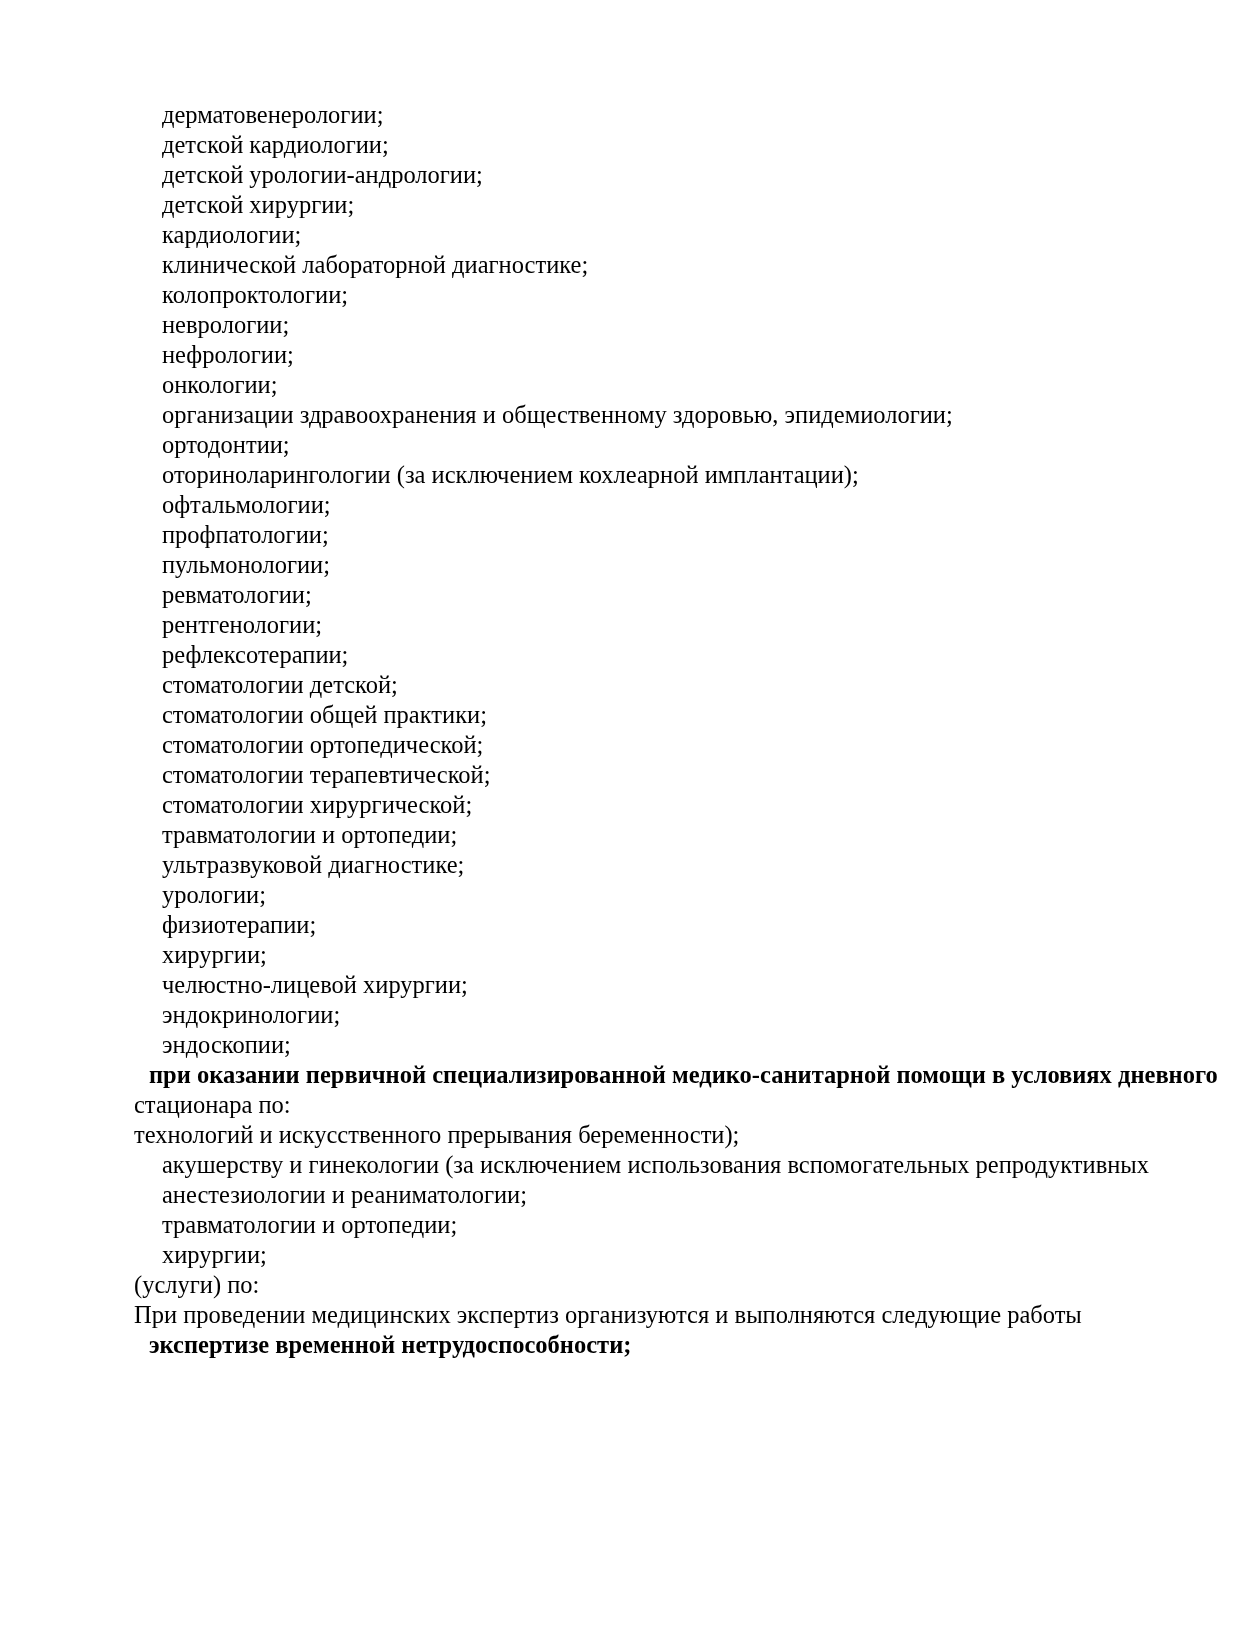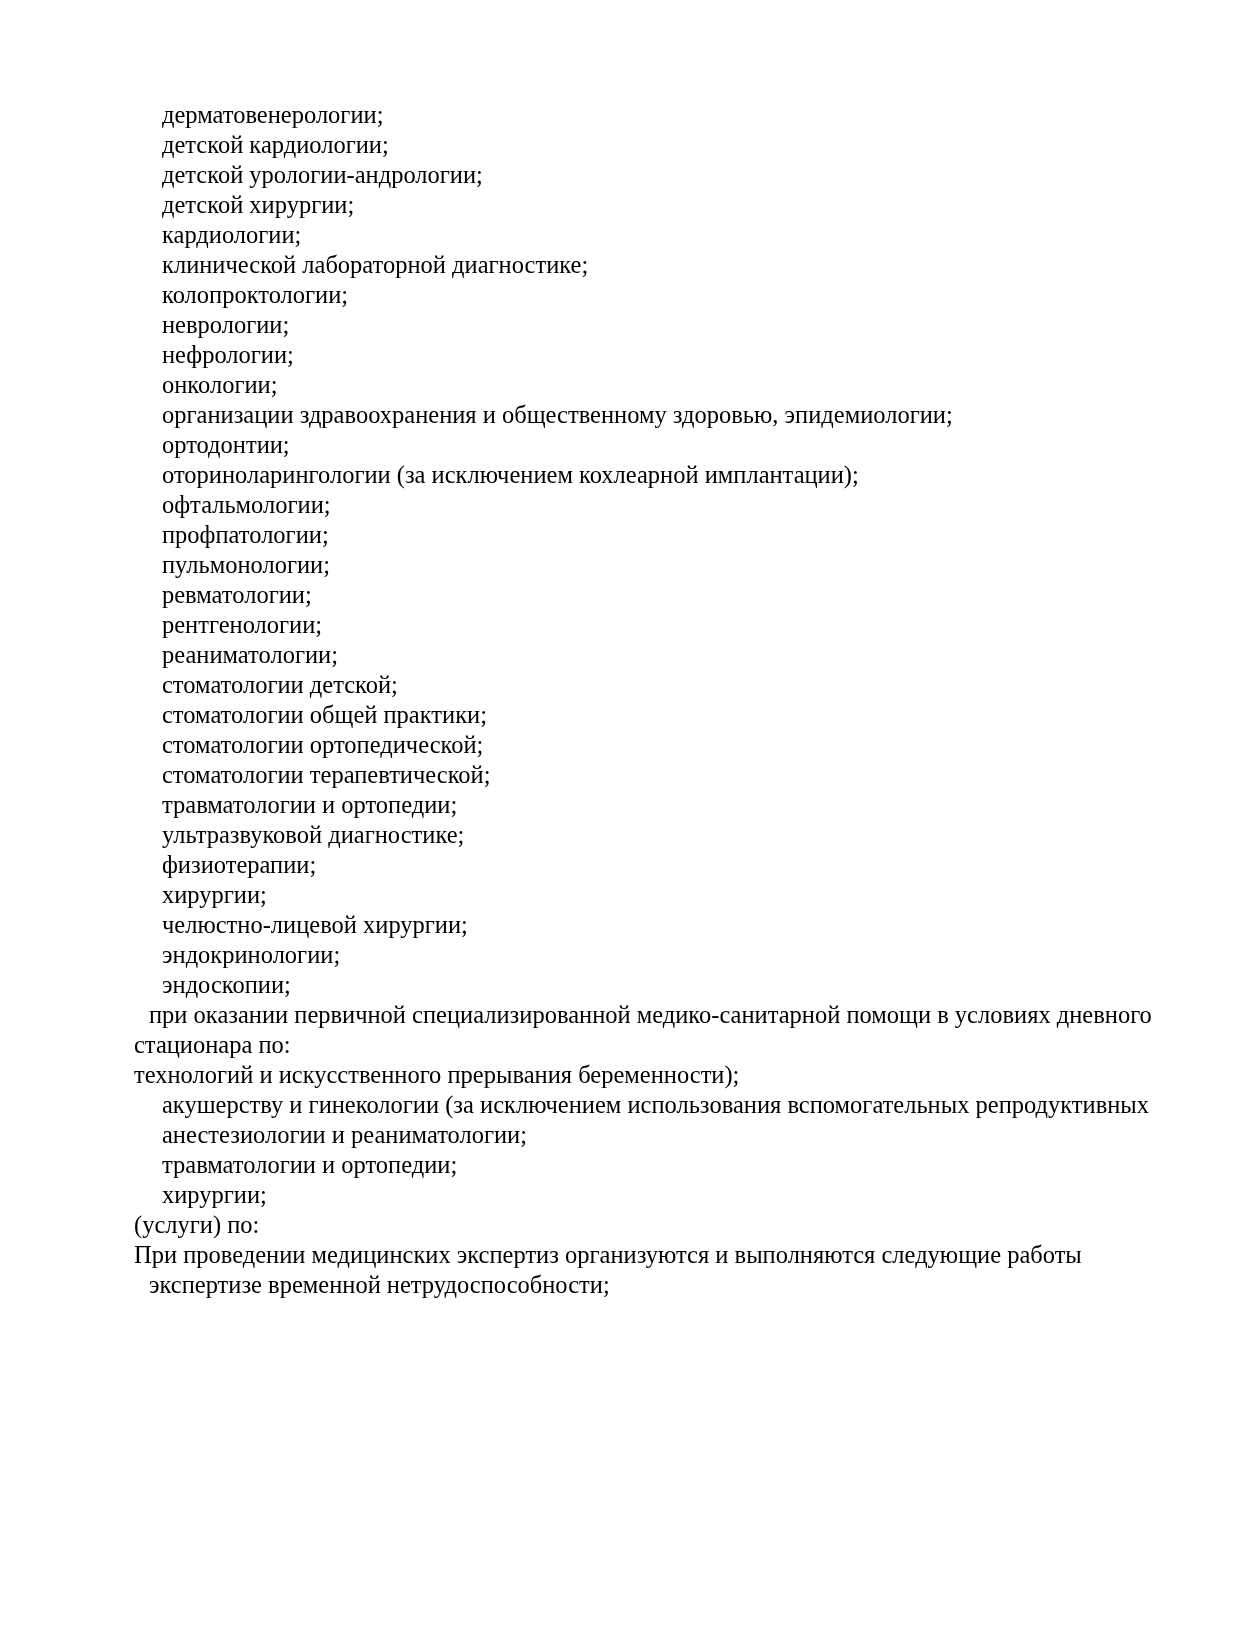--- a/index.html
+++ b/index.html
@@ -55,7 +55,7 @@
       <div class="line item">пульмонологии;</div>
       <div class="line item">ревматологии;</div>
       <div class="line item">рентгенологии;</div>
-      <div class="line item">реаниматологии;</div>
+      <div class="line item">рефлексотерапии;</div>
       <div class="line item">стоматологии детской;</div>
       <div class="line item">стоматологии общей практики;</div>
       <div class="line item">стоматологии ортопедической;</div>

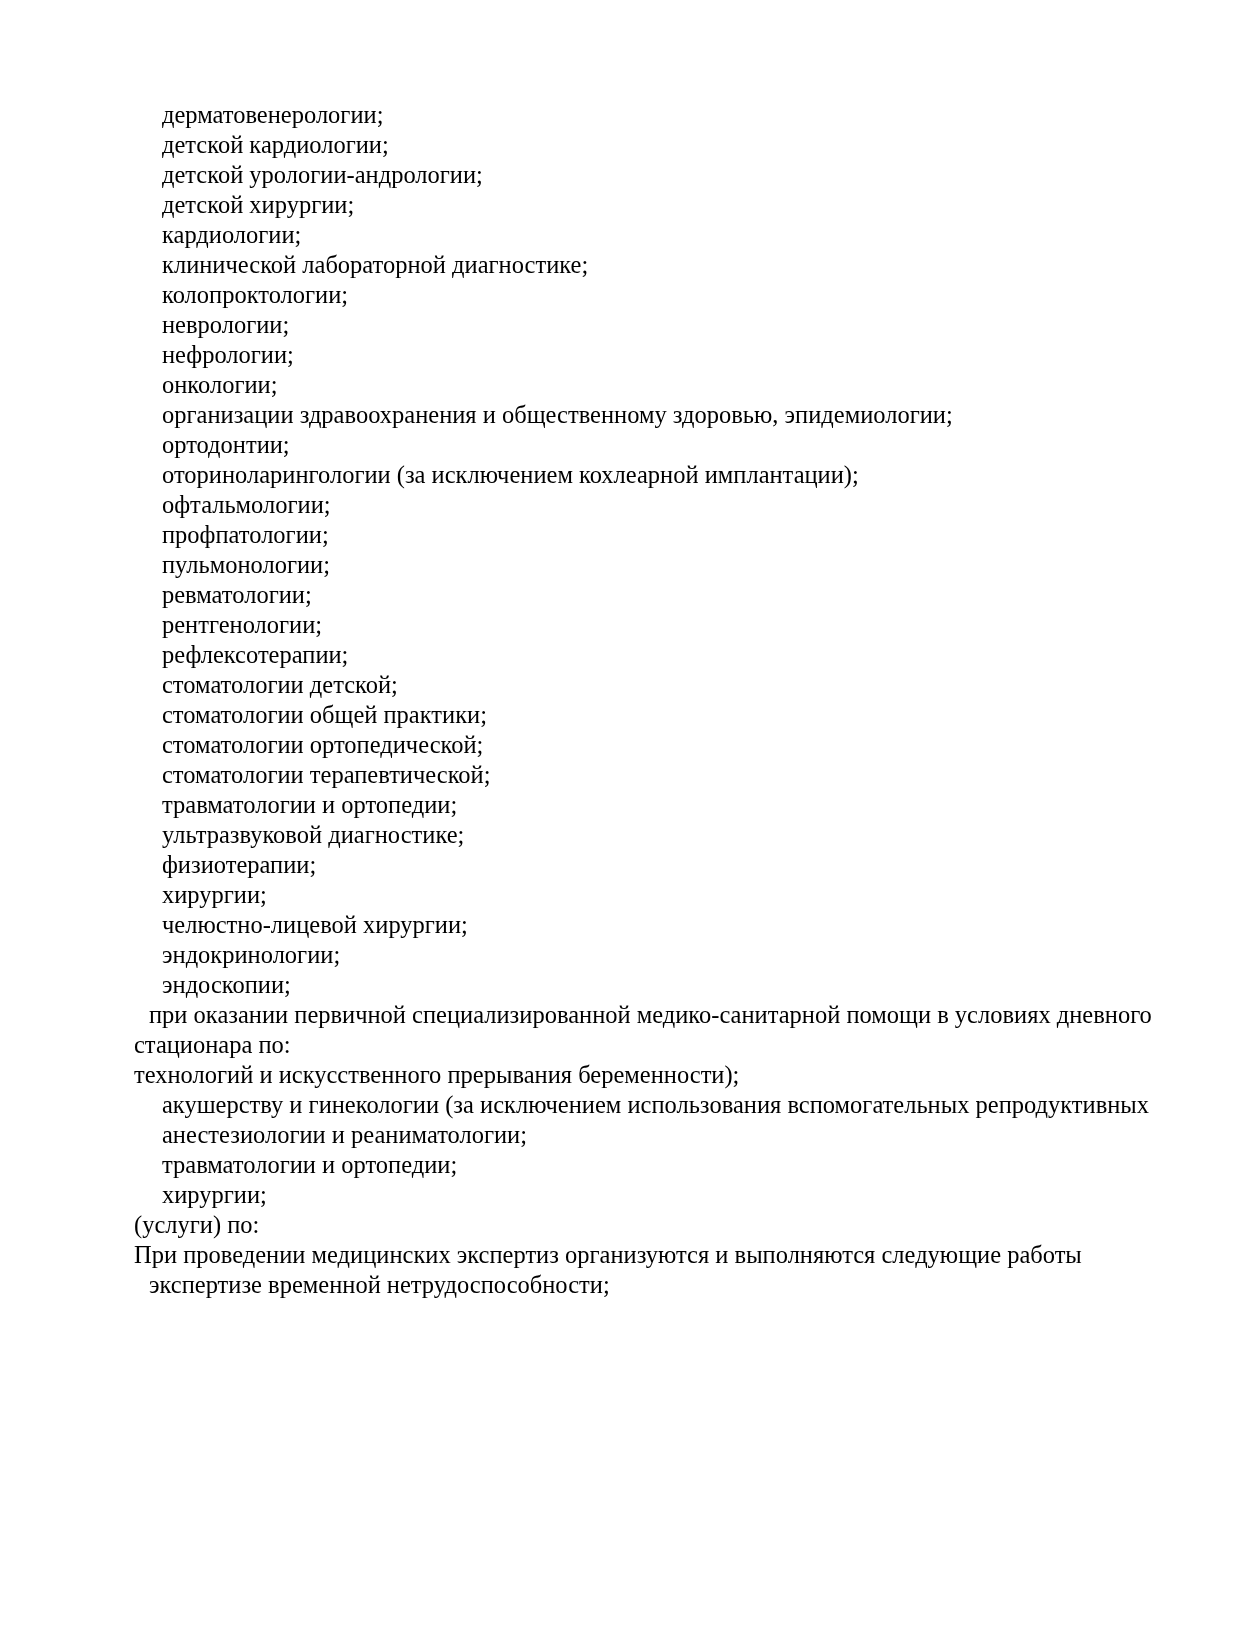--- a/index.html
+++ b/index.html
@@ -60,6 +60,7 @@
       <div class="line item">стоматологии общей практики;</div>
       <div class="line item">стоматологии ортопедической;</div>
       <div class="line item">стоматологии терапевтической;</div>
+      <div class="line item">стоматологии хирургической;</div>
       <div class="line item">травматологии и ортопедии;</div>
       <div class="line item">ультразвуковой диагностике;</div>
       <div class="line item">физиотерапии;</div>

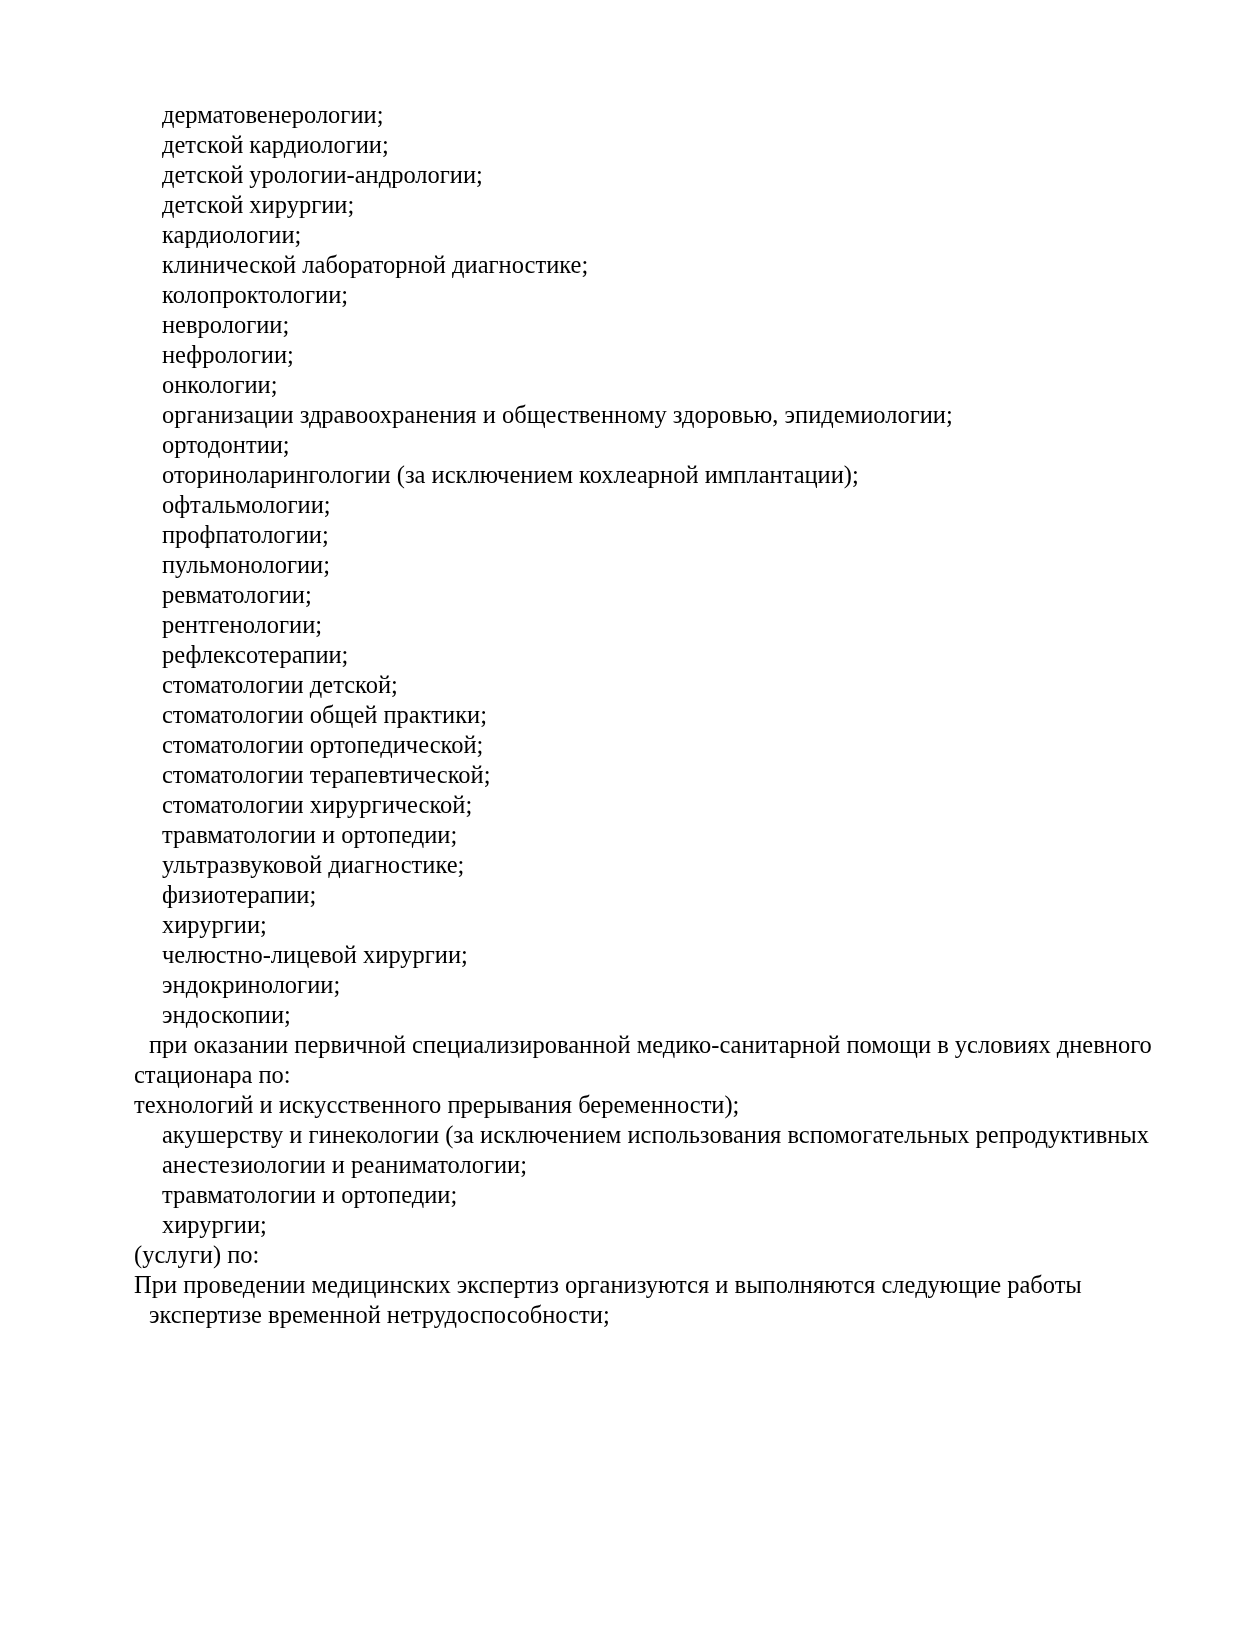--- a/index.html
+++ b/index.html
@@ -63,6 +63,7 @@
       <div class="line item">стоматологии хирургической;</div>
       <div class="line item">травматологии и ортопедии;</div>
       <div class="line item">ультразвуковой диагностике;</div>
+      <div class="line item">урологии;</div>
       <div class="line item">физиотерапии;</div>
       <div class="line item">хирургии;</div>
       <div class="line item">челюстно-лицевой хирургии;</div>

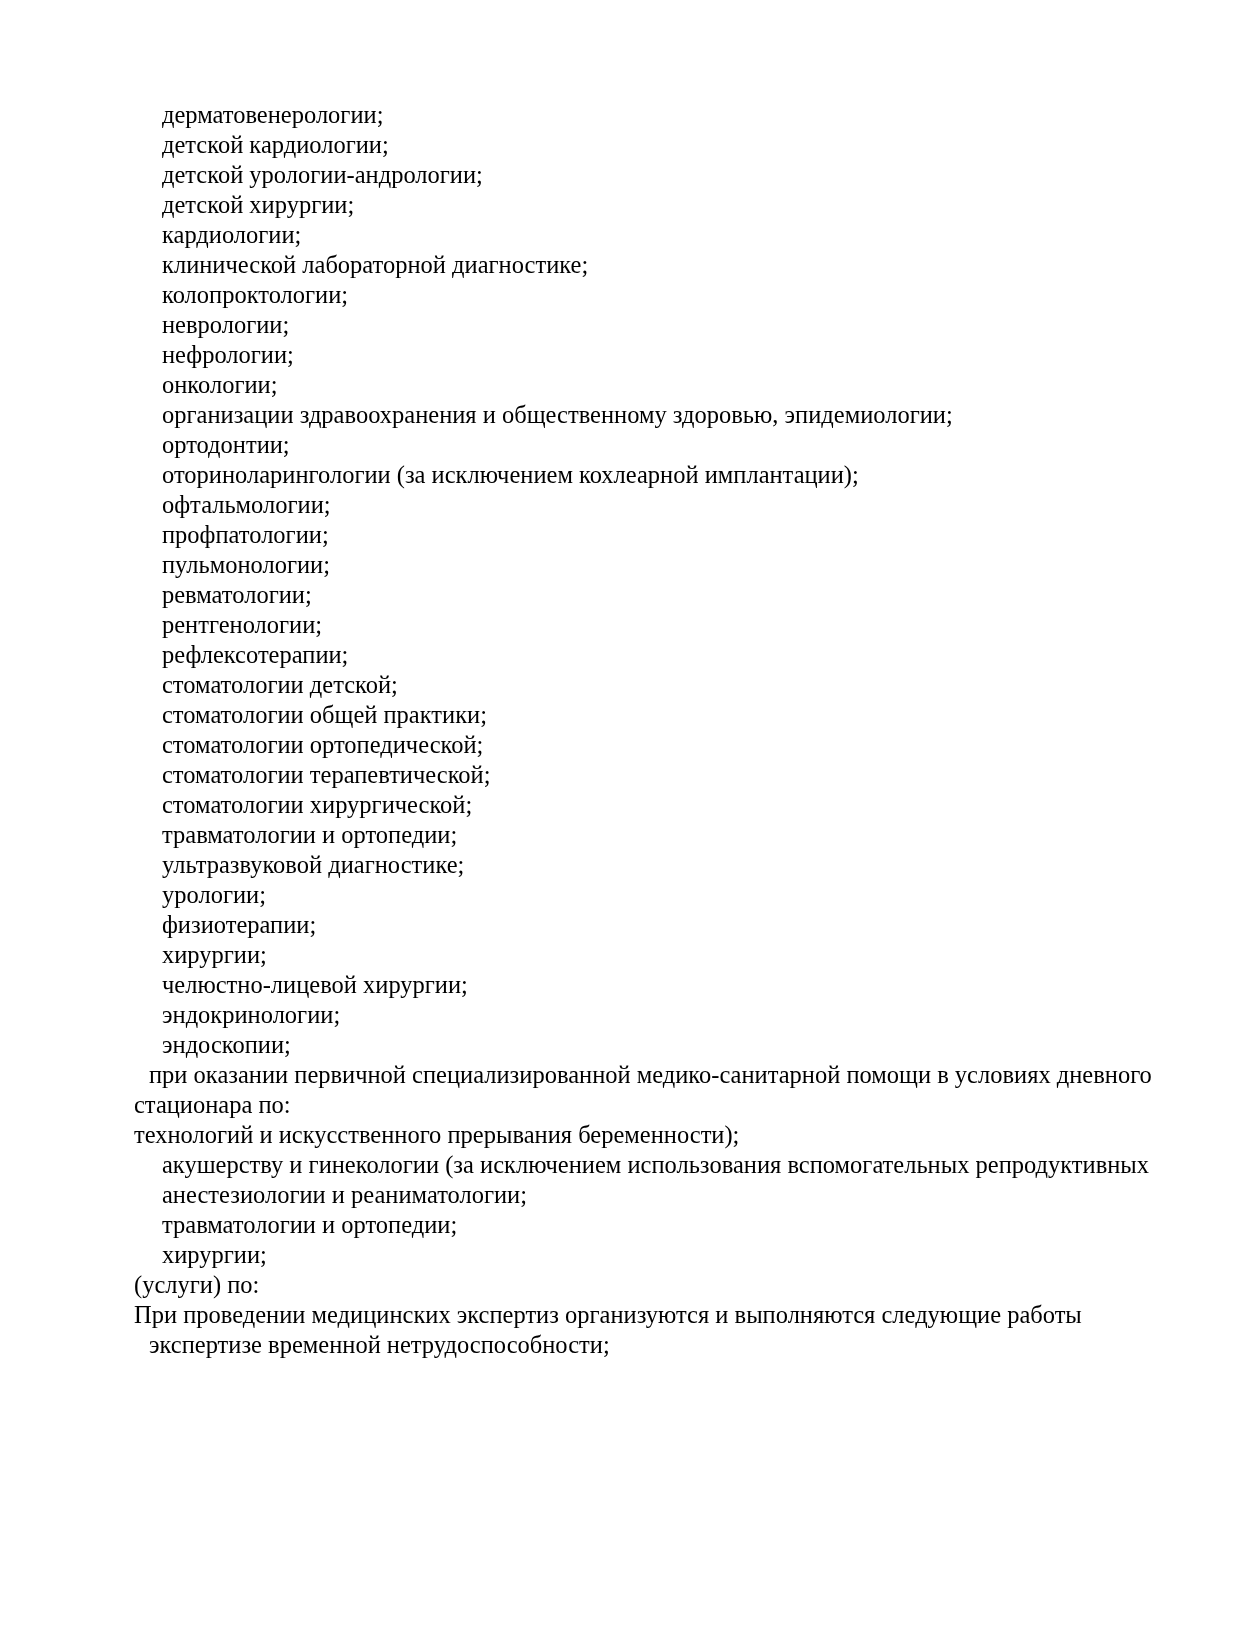--- a/index.html
+++ b/index.html
@@ -29,7 +29,7 @@
     height: 30px;
   }
   .line.item { padding-left: 28px; }
-  .line.sub  { padding-left: 15px; }
+  .line.sub  { padding-left: 15px; font-weight: bold; }
   .line.flush { padding-left: 0; }
 </style>
 </head>

